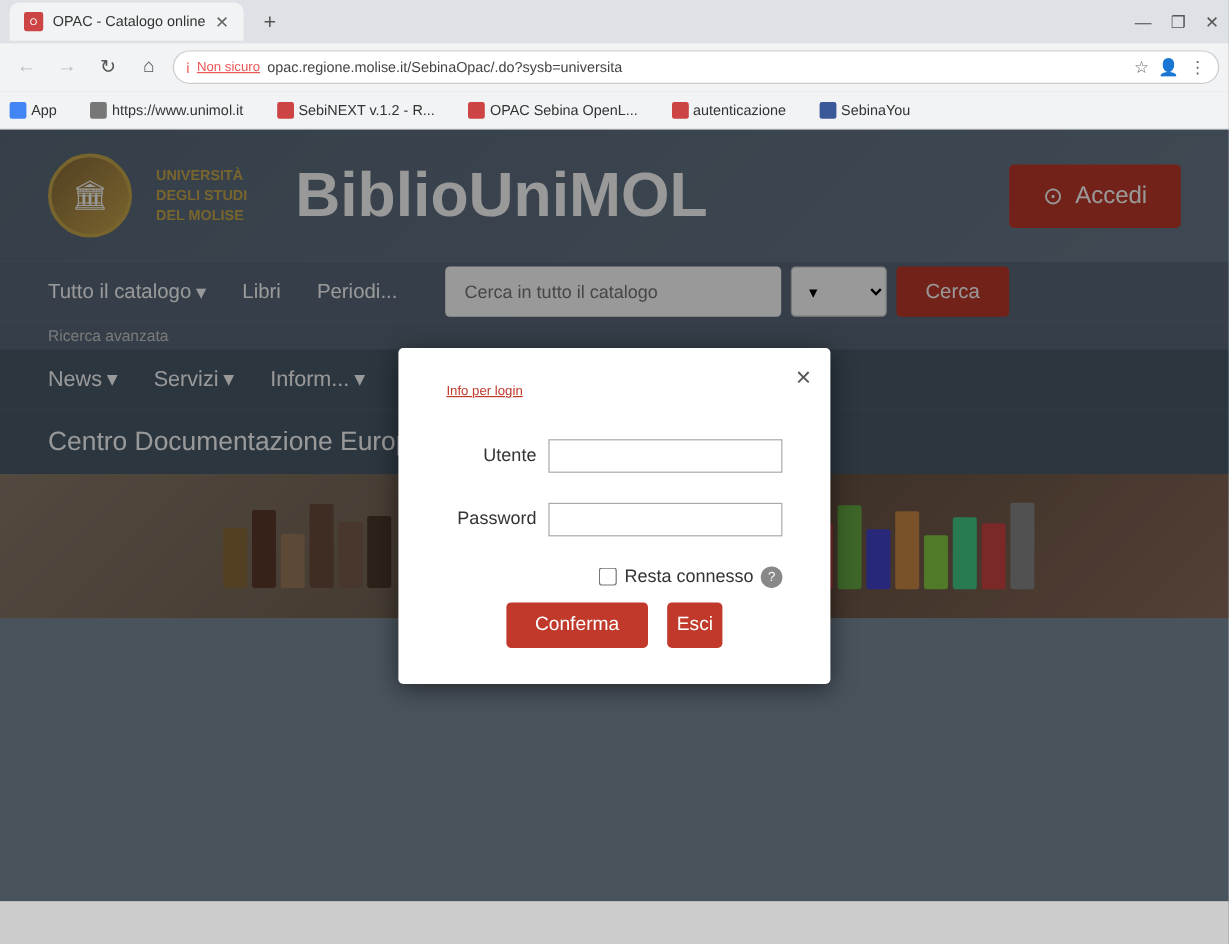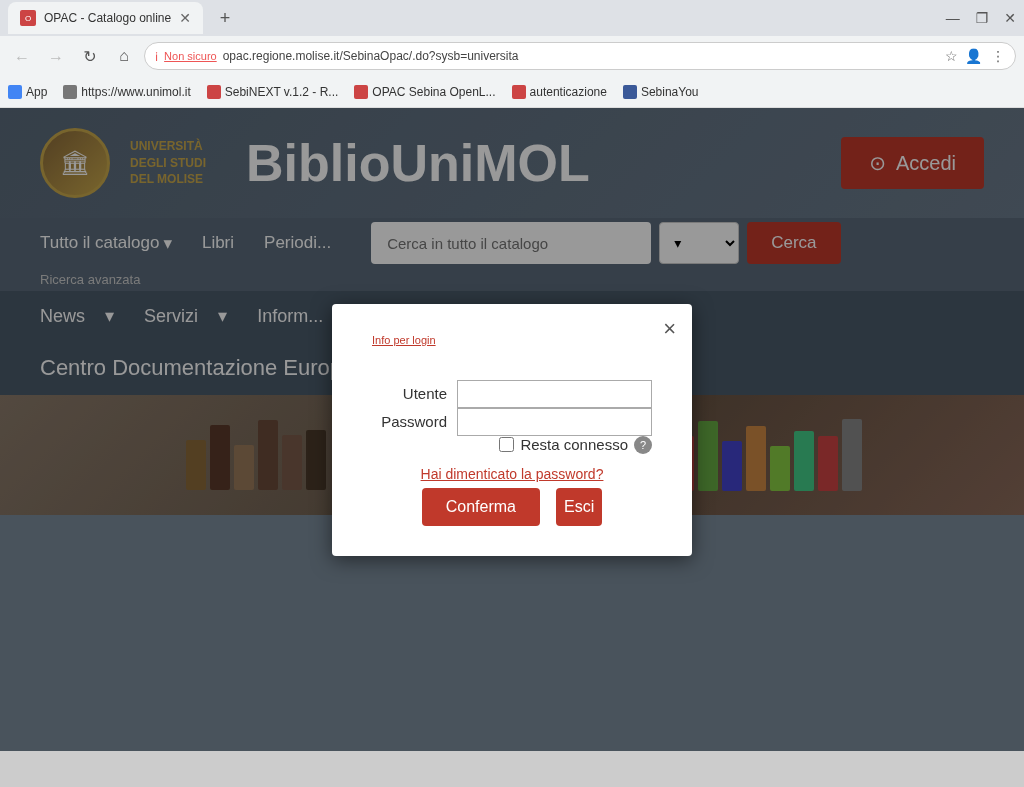--- a/index.html
+++ b/index.html
@@ -103,7 +103,7 @@
       background: #f1f3f4;
       border-bottom: 1px solid #ddd;
       padding: 0 8px;
-      gap: 16px;
+      gap: 28px;
       font-size: 12px;
       color: #333;
     }

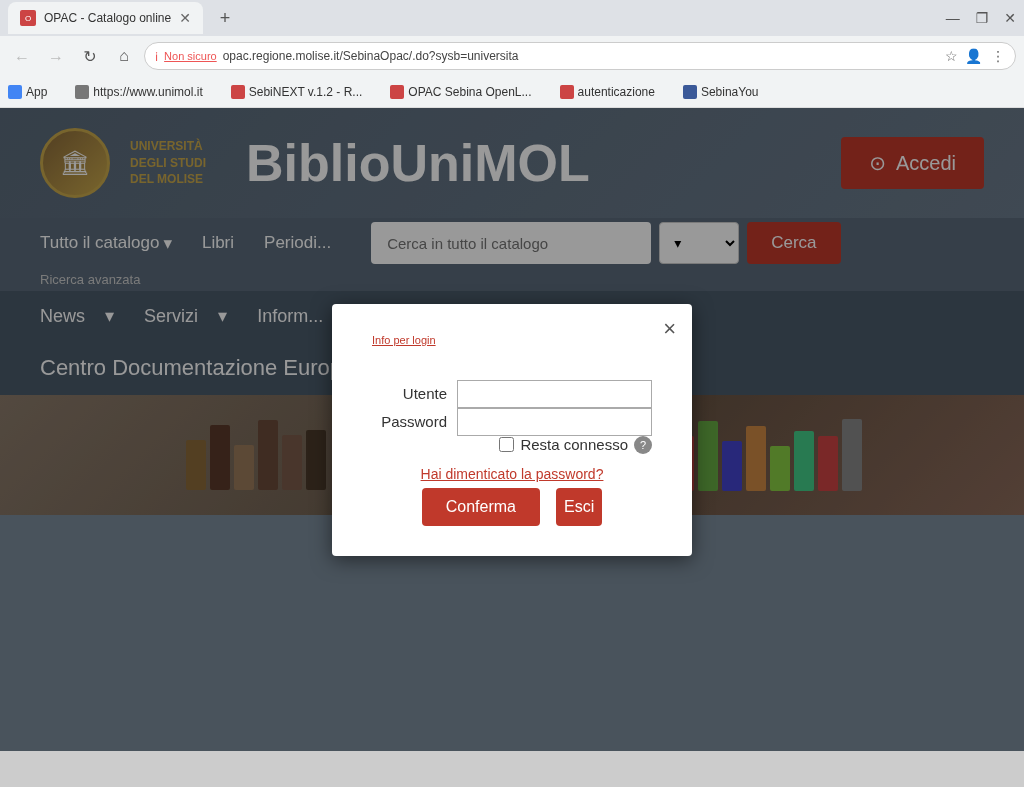--- a/index.html
+++ b/index.html
@@ -243,7 +243,7 @@
       cursor: pointer;
       display: flex;
       align-items: center;
-      gap: 20px;
+      gap: 4px;
     }
     .fb-icon {
       width: 34px; height: 34px;

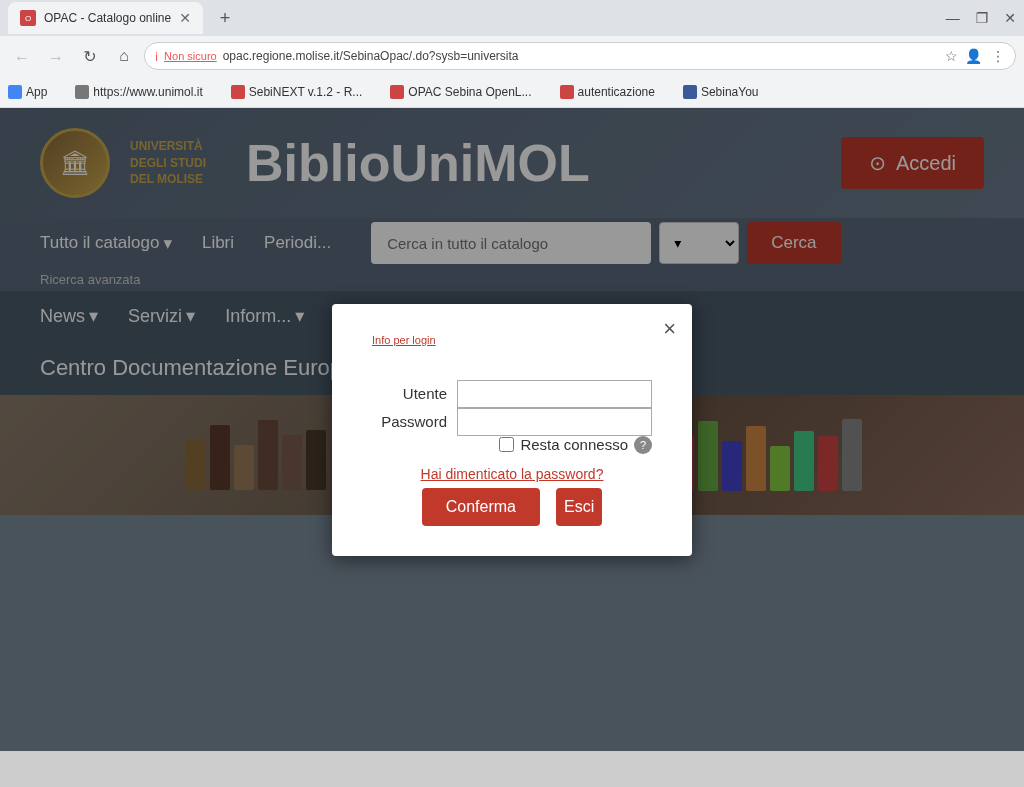--- a/index.html
+++ b/index.html
@@ -346,7 +346,7 @@
     .form-row {
       display: flex;
       align-items: center;
-      margin-bottom: 0;
+      margin-bottom: 25px;
       gap: 10px;
     }
     .form-label {

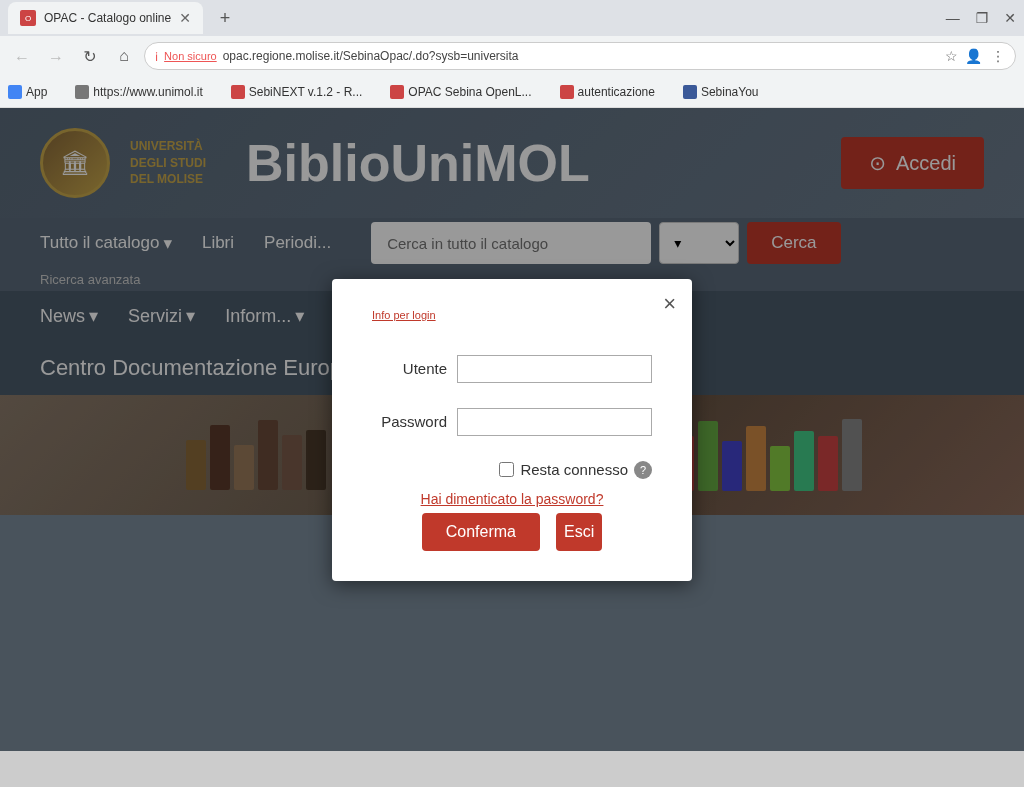--- a/index.html
+++ b/index.html
@@ -601,7 +601,6 @@
         <span class="help-icon">?</span>
       </div>
 
-      <a class="forgot-link">Hai dimenticato la password?</a>
 
       <div class="modal-buttons">
         <button class="btn-conferma">Conferma</button>

